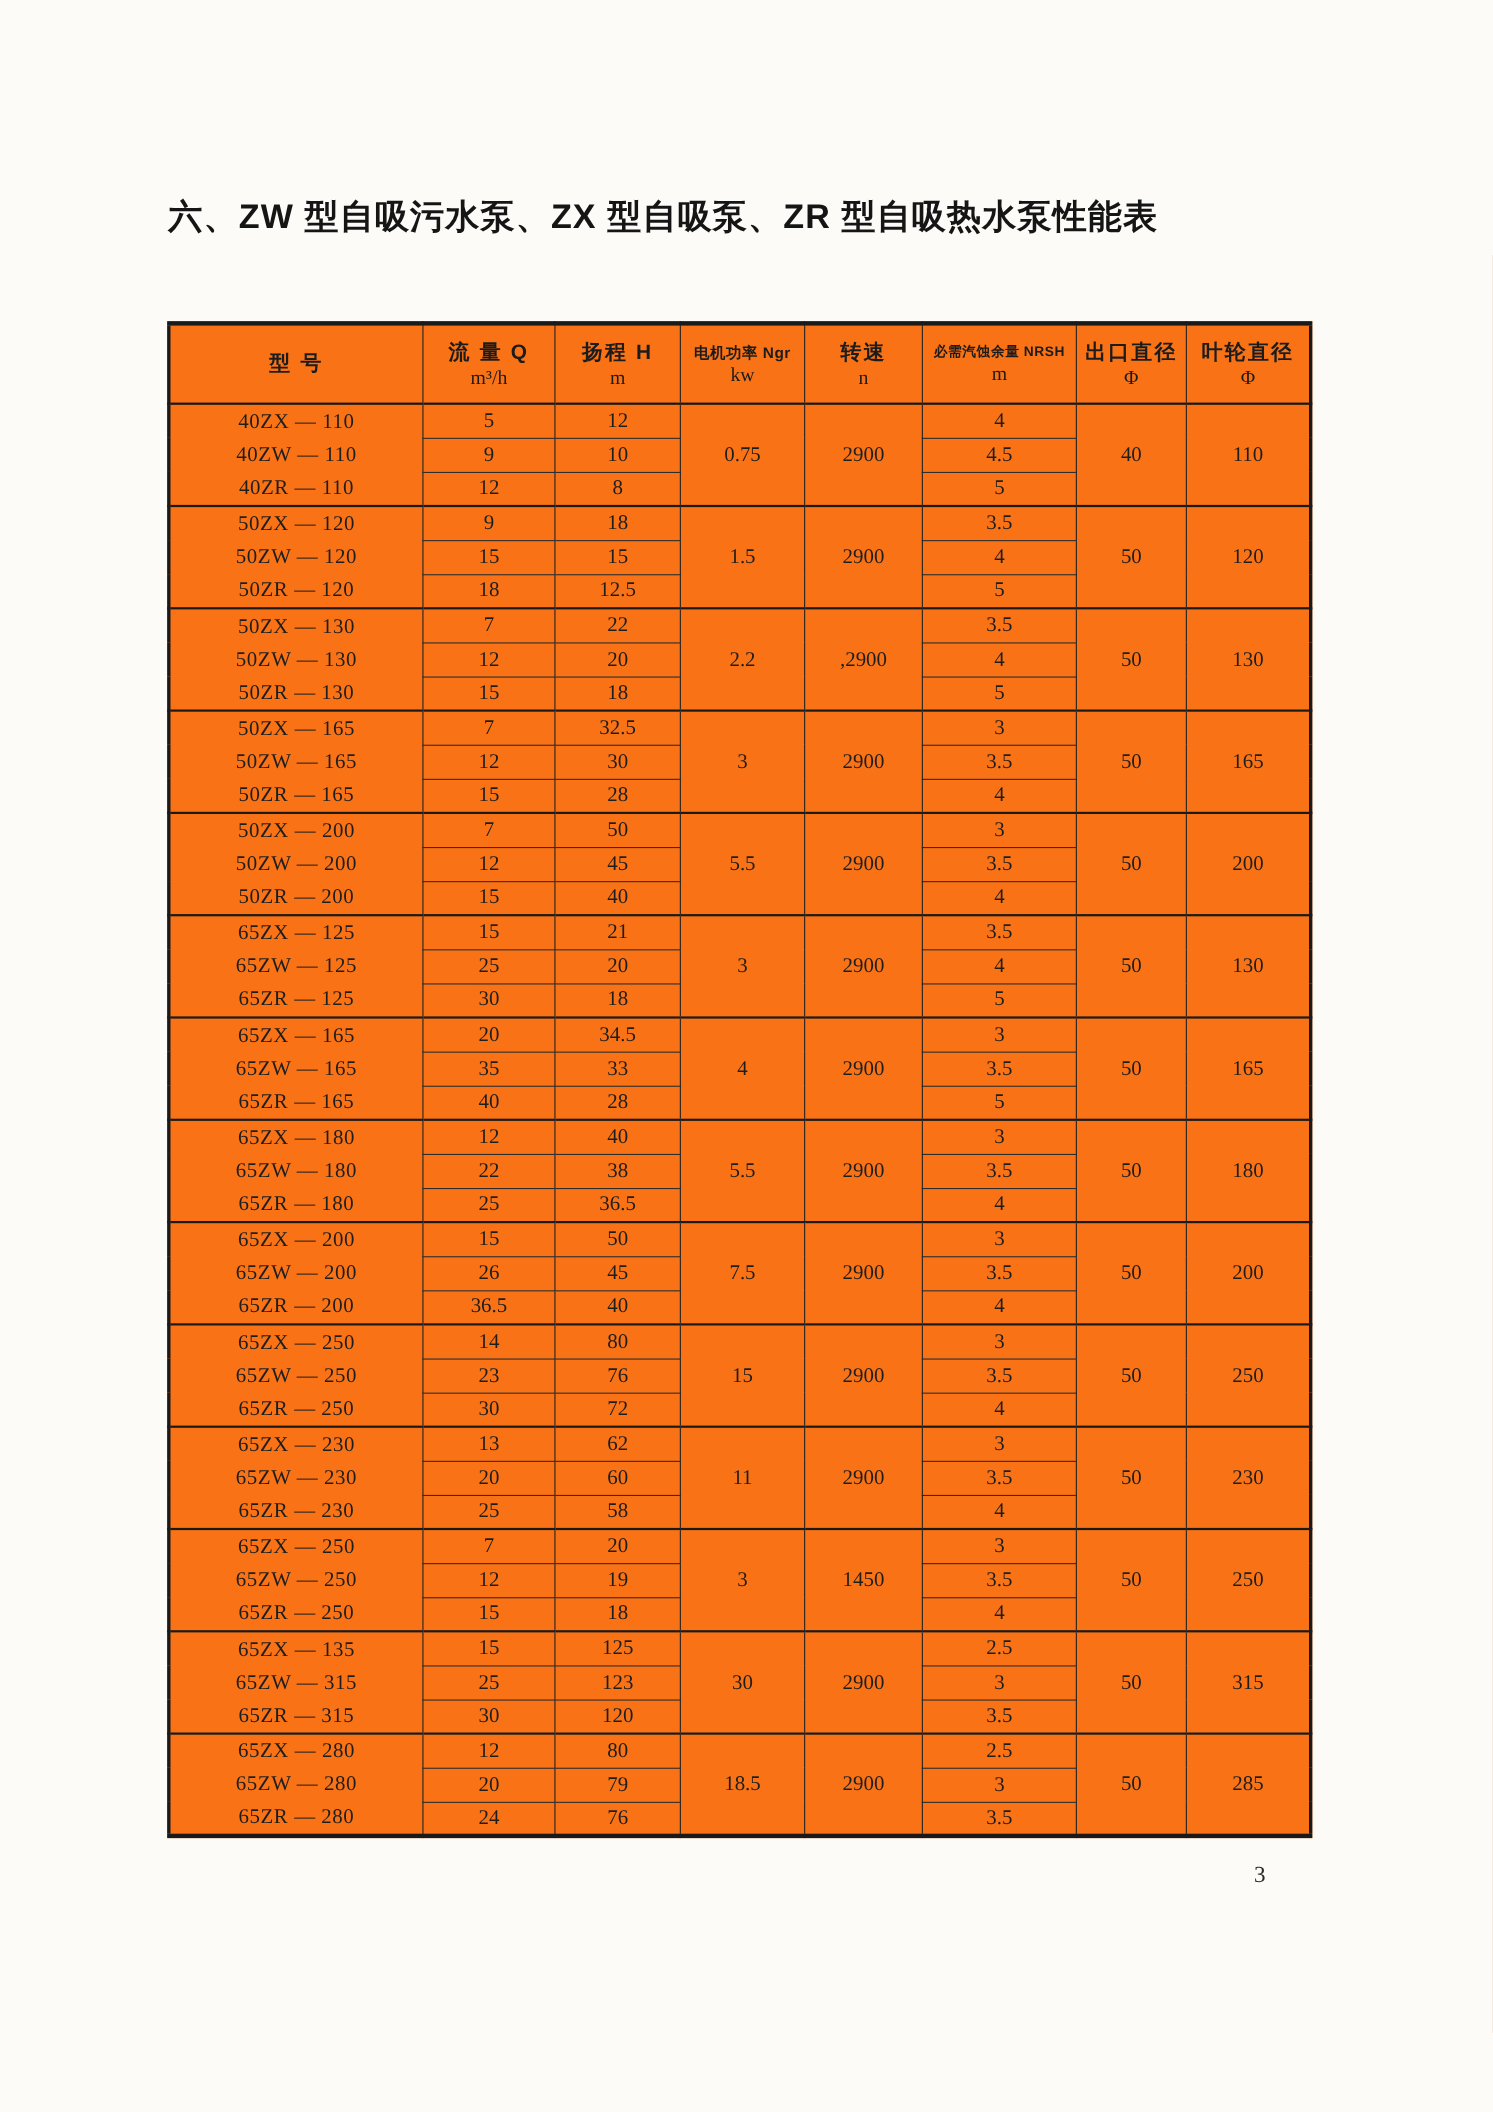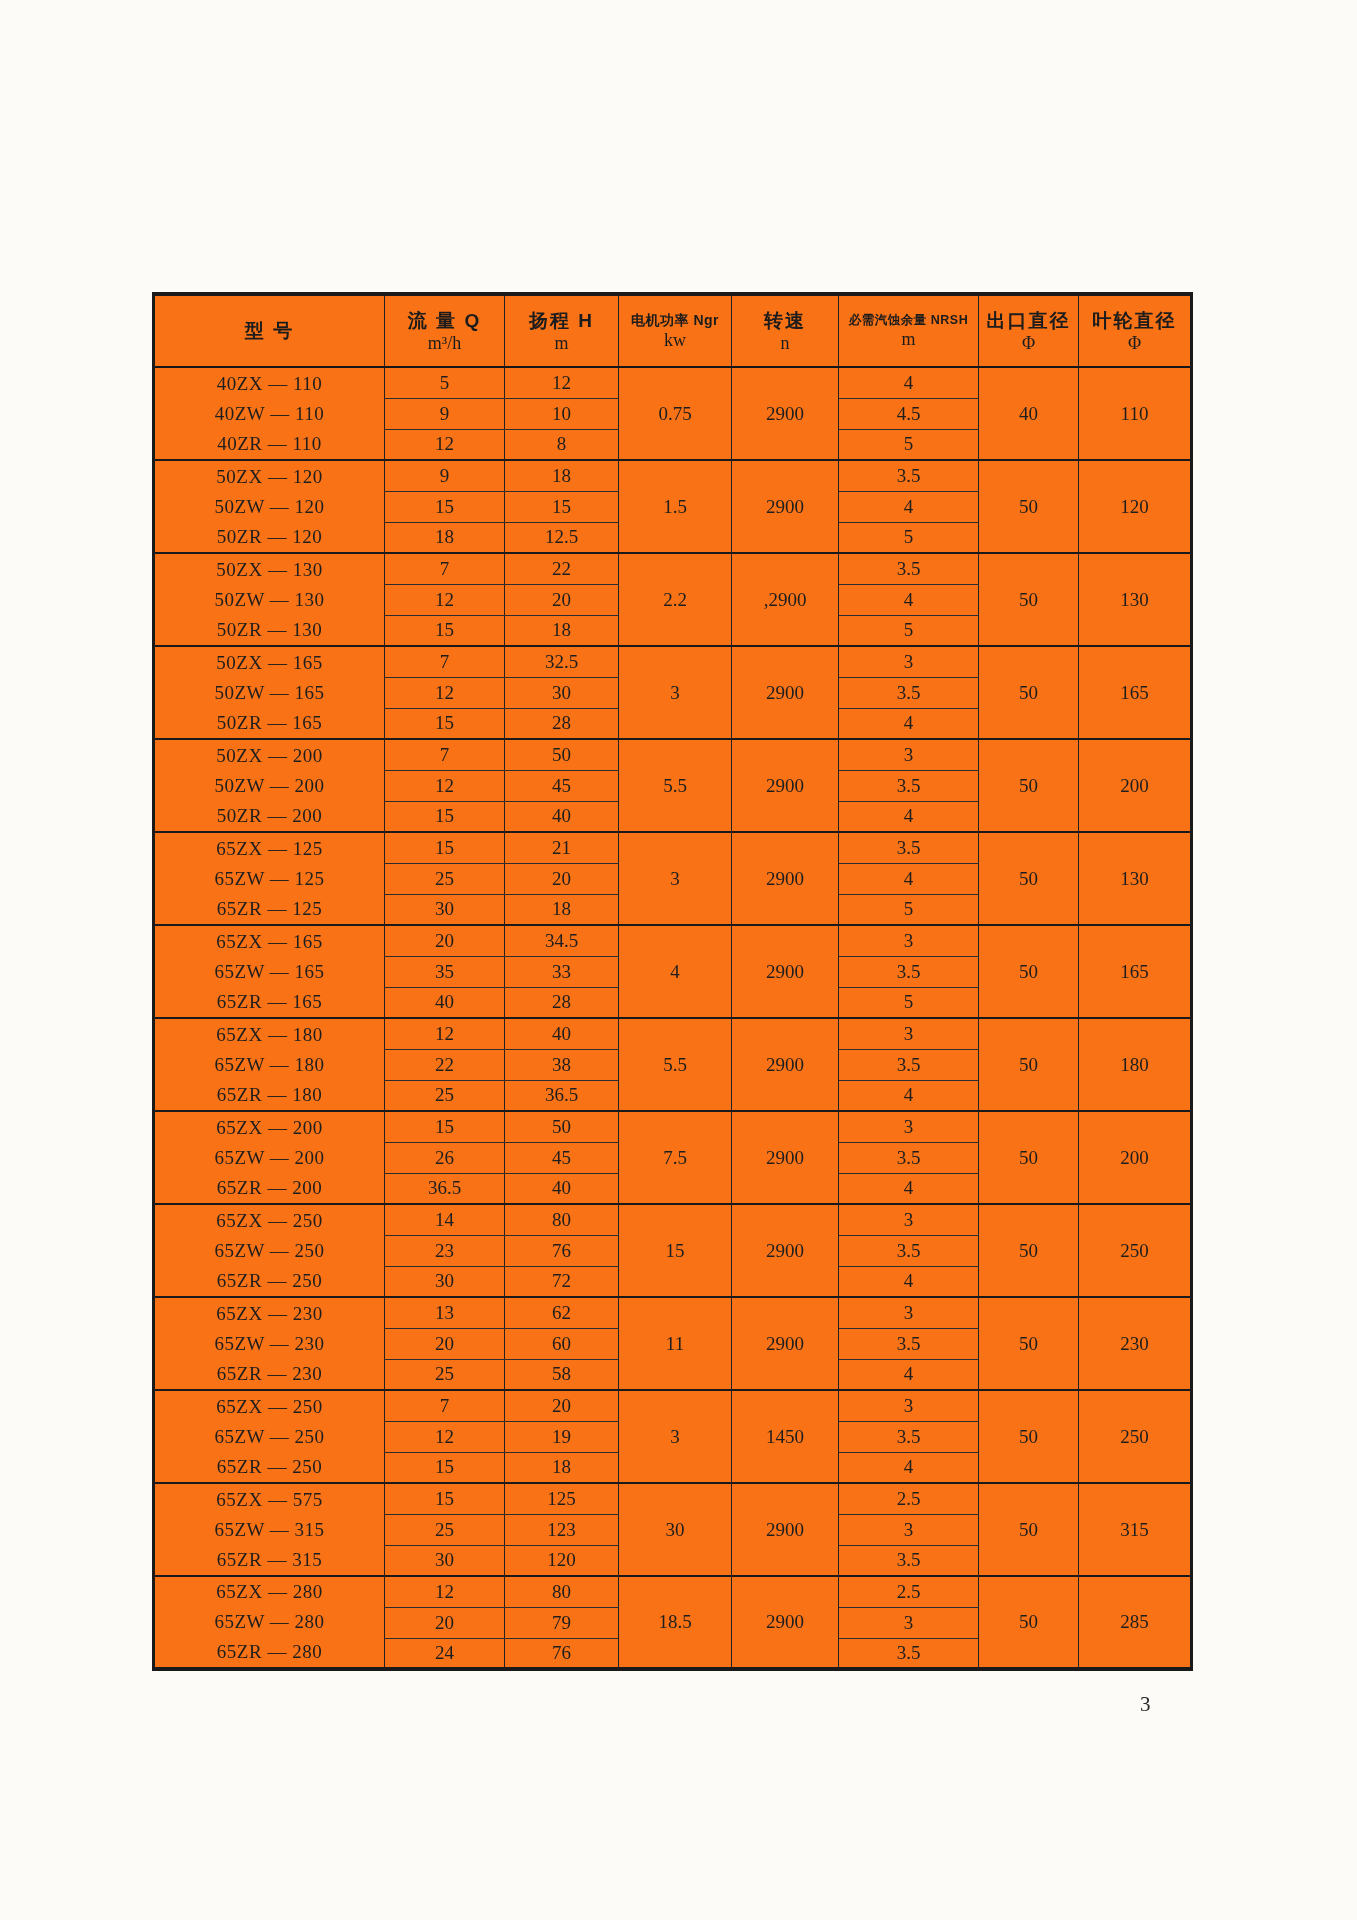--- a/index.html
+++ b/index.html
@@ -81,6 +81,7 @@
 
 <div class="page">
 
+  <div class="doc-title">六、ZW 型自吸污水泵、ZX 型自吸泵、ZR 型自吸热水泵性能表</div>
 
   <table class="pump">
     <colgroup>

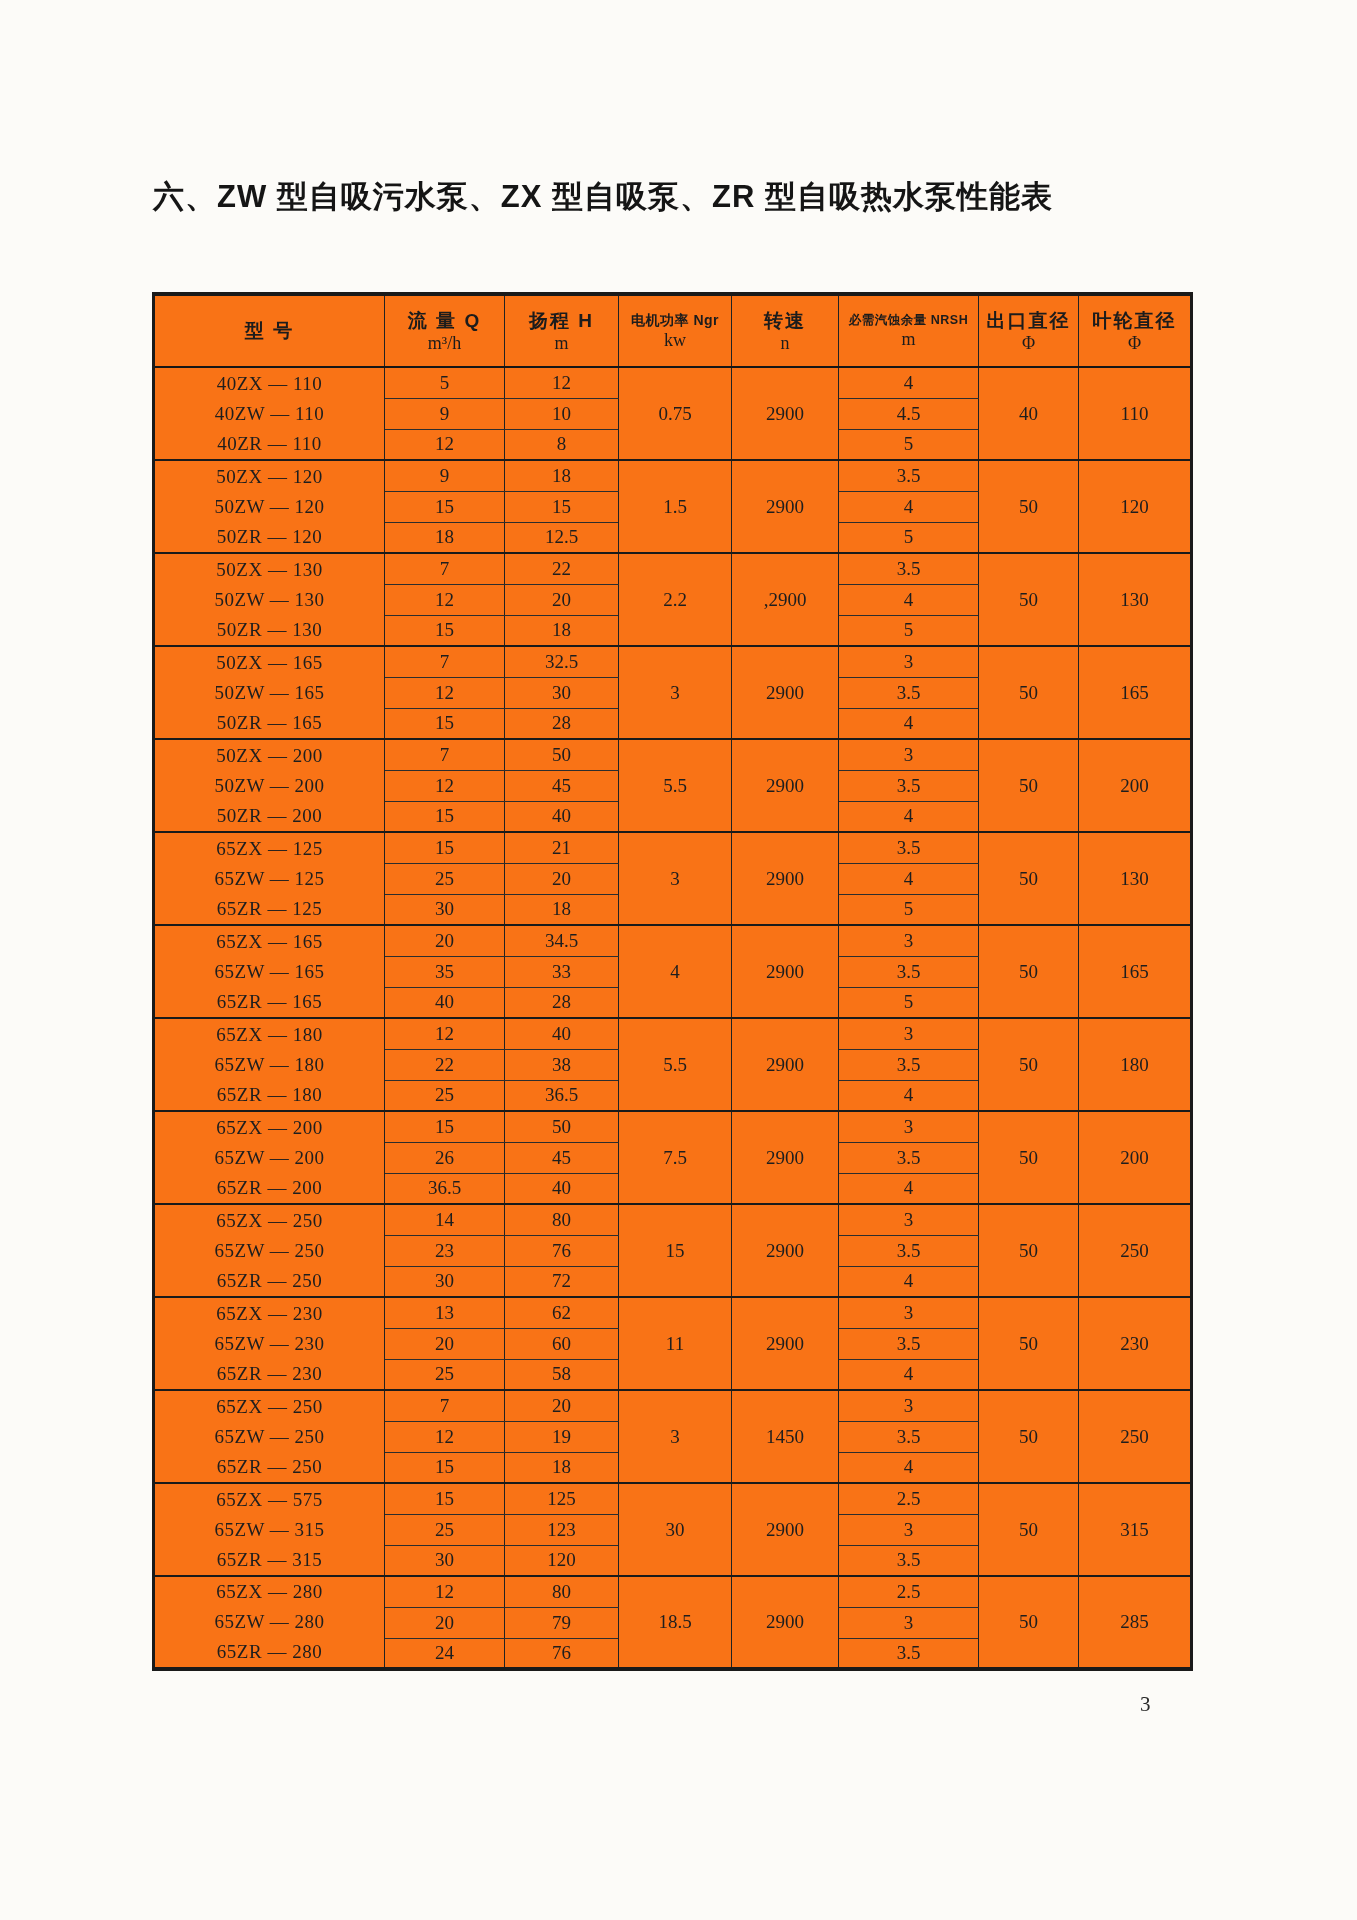--- a/index.html
+++ b/index.html
@@ -421,7 +421,7 @@
         </tr>
         <tr class="group-start">
           <td class="model" rowspan="3">
-            <div>65ZX — 575</div>
+            <div>65ZX — 135</div>
             <div>65ZW — 315</div>
             <div>65ZR — 315</div>
           </td>

